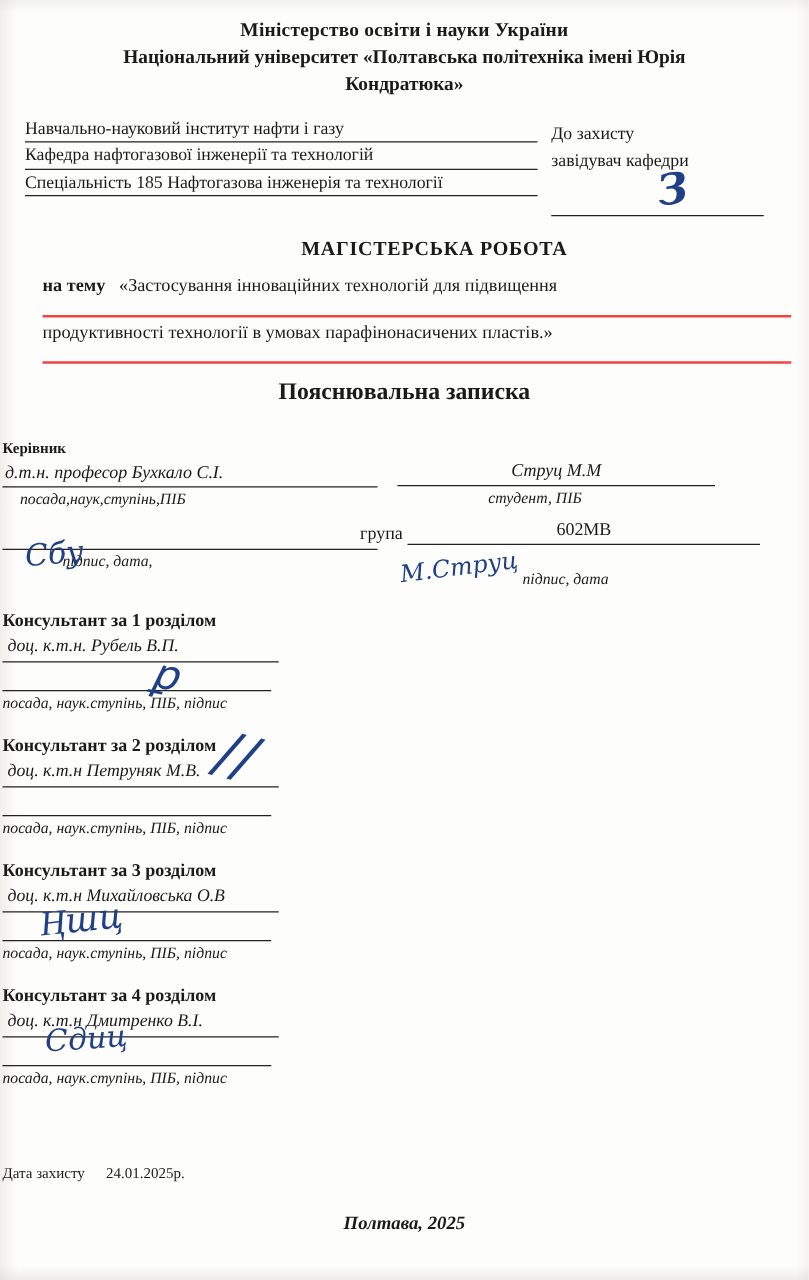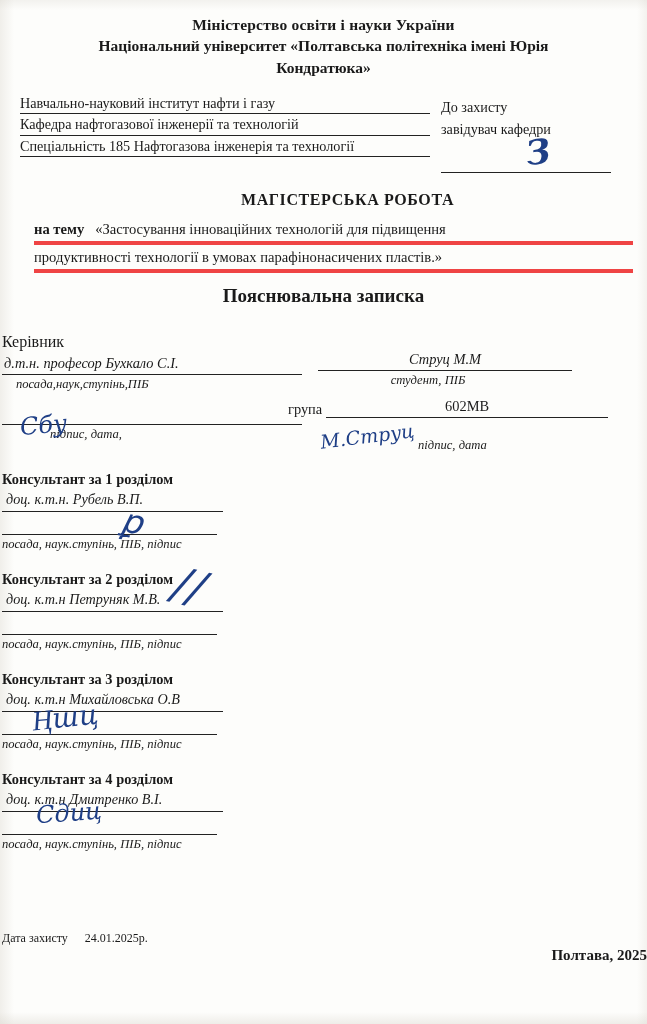--- a/index.html
+++ b/index.html
@@ -116,8 +116,8 @@
   }
   .theme .tline {
     display: block;
-    border-bottom: 4px solid #ef4444;
-    padding-bottom: 4px;
+    border-bottom: 2px solid #ef4444;
+    padding-bottom: 15px;
     margin-bottom: 4px;
   }
   .subtitle {

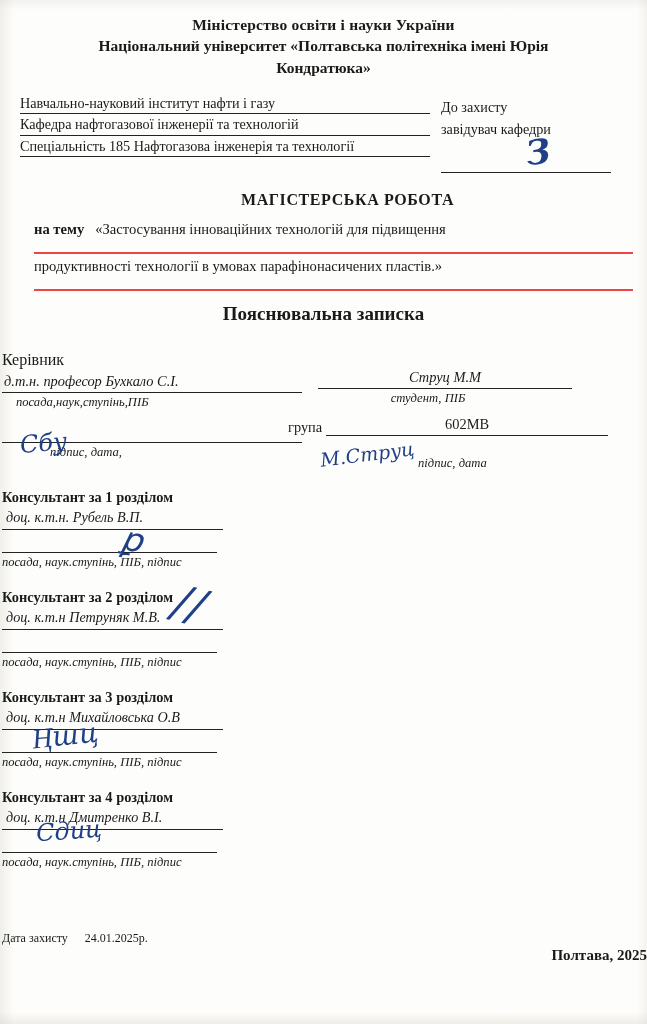--- a/index.html
+++ b/index.html
@@ -146,8 +146,8 @@
     width: 350px;
   }
   .role-title {
-    font-weight: normal;
-    font-size: 16px;
+    font-weight: bold;
+    font-size: 12px;
   }
   .role-title.center { text-align: center; padding-right: 40px;}
   .fill {

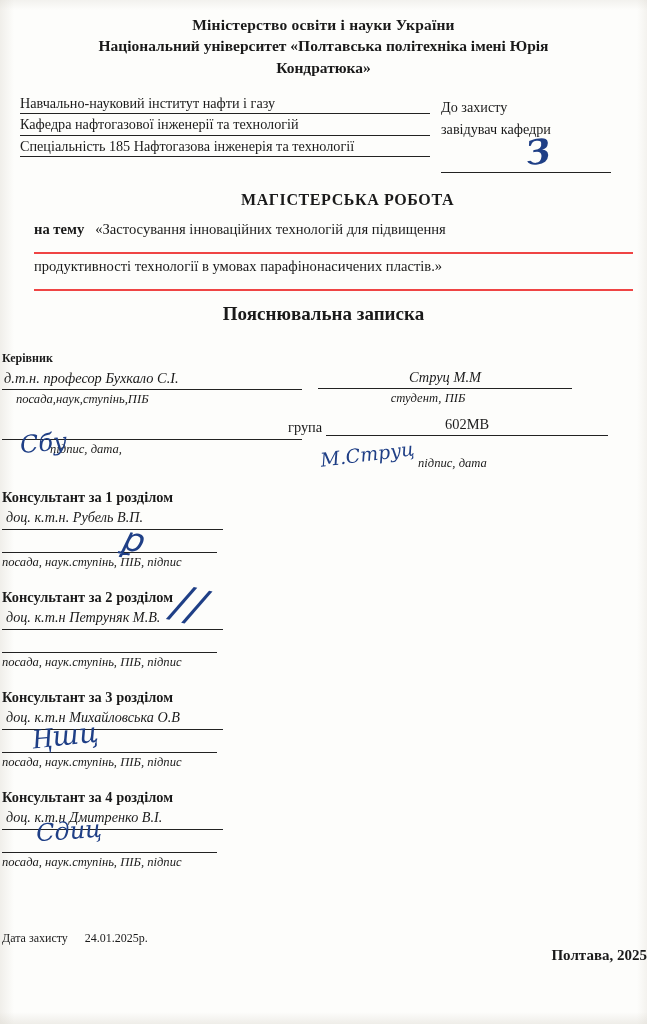--- a/index.html
+++ b/index.html
@@ -230,10 +230,11 @@
     position: absolute;
     left: 0;
     right: 0;
-    bottom: 60px;
-    text-align: right;
+    bottom: 36px;
+    text-align: center;
     font-weight: bold;
     font-size: 15px;
+    font-style: italic;
   }
 </style>
 </head>

